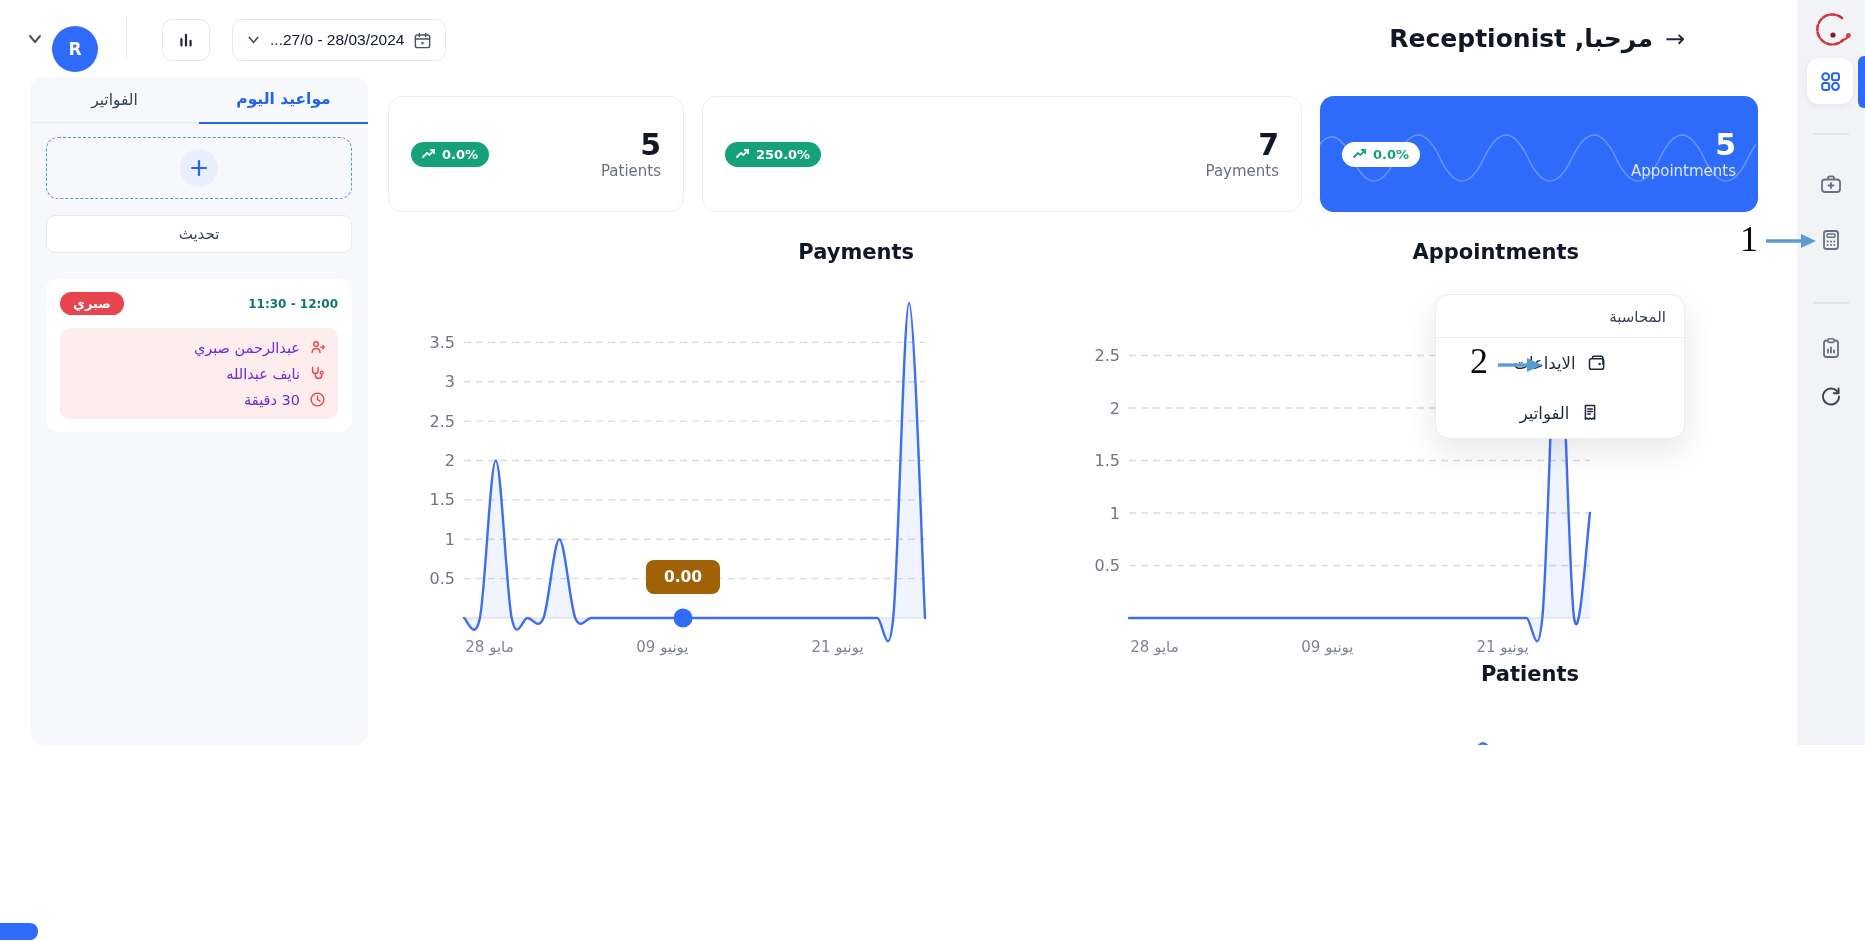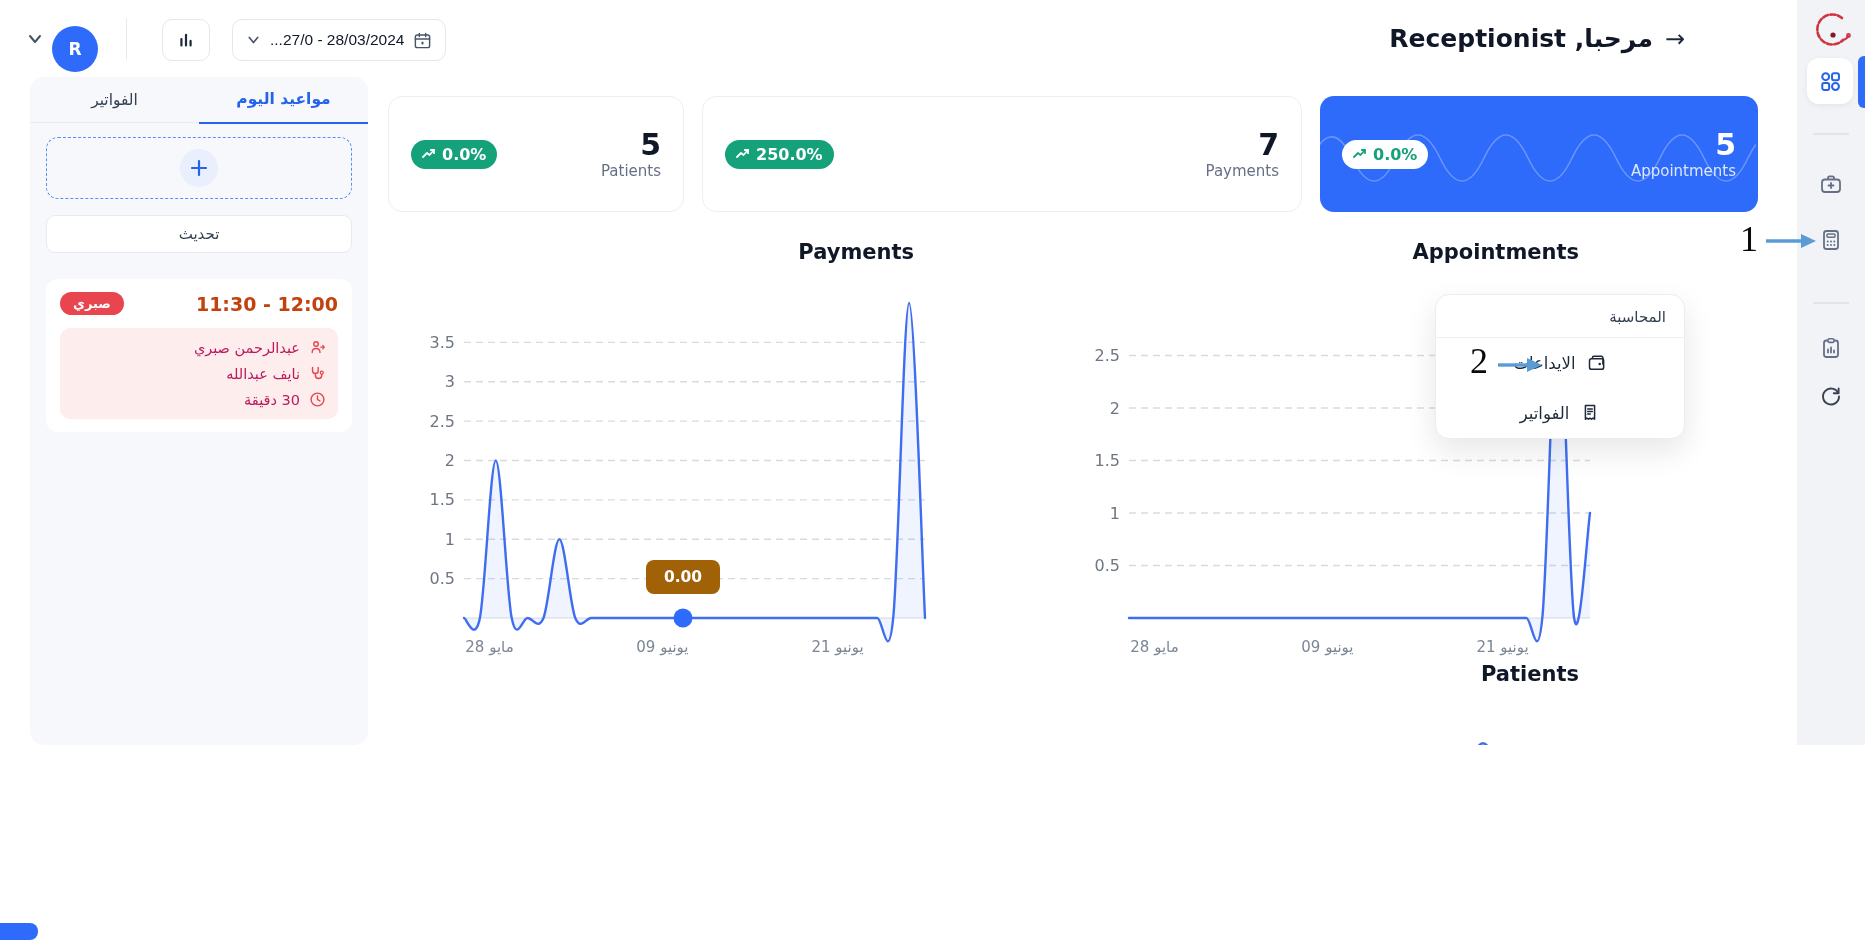--- a/index.html
+++ b/index.html
@@ -37,7 +37,7 @@
   .cards { position:absolute; left:388px; top:96px; width:1370px; height:116px; display:flex; gap:18px; }
   .card { position:relative; background:#fff; border:1.5px solid #eceef1; border-radius:14px; display:flex; align-items:center; justify-content:space-between; padding:0 22px; overflow:hidden; }
   .card.c0 { width:296px; } .card.c1 { width:600px; } .card.c2 { flex:1; background:#2f6bfa; border:none; }
-  .trend-pill { position:relative; z-index:2; display:flex; align-items:center; gap:6px; background:#15a27b; color:#fff; border-radius:999px; padding:5px 11px; font-size:16px; font-weight:600; }
+  .trend-pill { position:relative; z-index:2; display:flex; align-items:center; gap:6px; background:#15a27b; color:#fff; border-radius:999px; padding:5px 11px; font-size:13px; font-weight:600; }
   .card.c2 .trend-pill { background:#fff; color:#15a27b; }
   .card-right { position:relative; z-index:2; text-align:right; }
   .card-value { font-size:30px; font-weight:bold; color:#101828; line-height:1.15; }

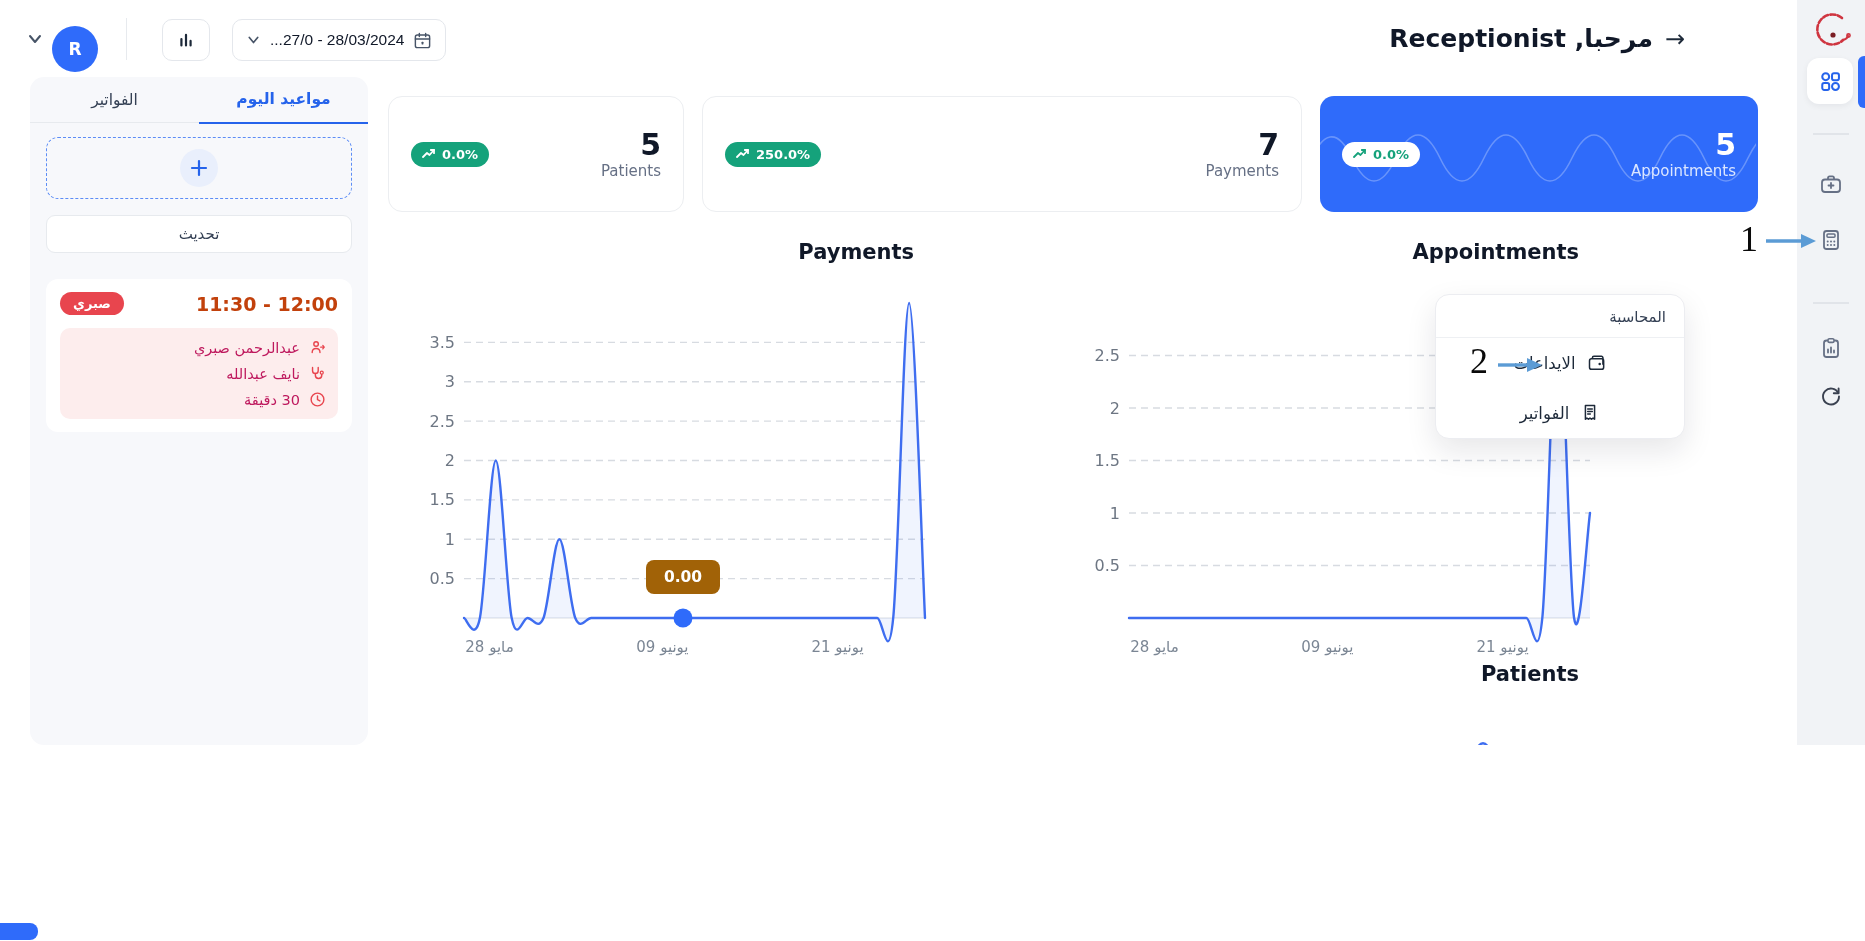--- a/index.html
+++ b/index.html
@@ -28,7 +28,7 @@
   .update-btn { margin:16px 16px 0; height:38px; background:#fff; border:1.5px solid #e7eaee; border-radius:9px; display:flex; align-items:center; justify-content:center; font-size:15px; color:#344054; cursor:pointer; }
   .appt-card { margin:26px 16px 0; background:#fff; border-radius:12px; padding:13px 14px; }
   .appt-head { display:flex; align-items:center; justify-content:space-between; }
-  .appt-time { font-size:19px; font-weight:600; color:#c2410c; direction:ltr; }
+  .appt-time { font-size:12px; font-weight:600; color:#0f766e; direction:ltr; }
   .status-badge { background:#e8454e; color:#fff; font-size:13px; font-weight:bold; padding:4px 13px; border-radius:999px; }
   .appt-details { margin-top:13px; background:#fdeded; border-radius:10px; padding:11px 12px; display:flex; flex-direction:column; gap:9px; }
   .appt-row { display:flex; align-items:center; gap:9px; font-size:14.5px; color:#be185d; }

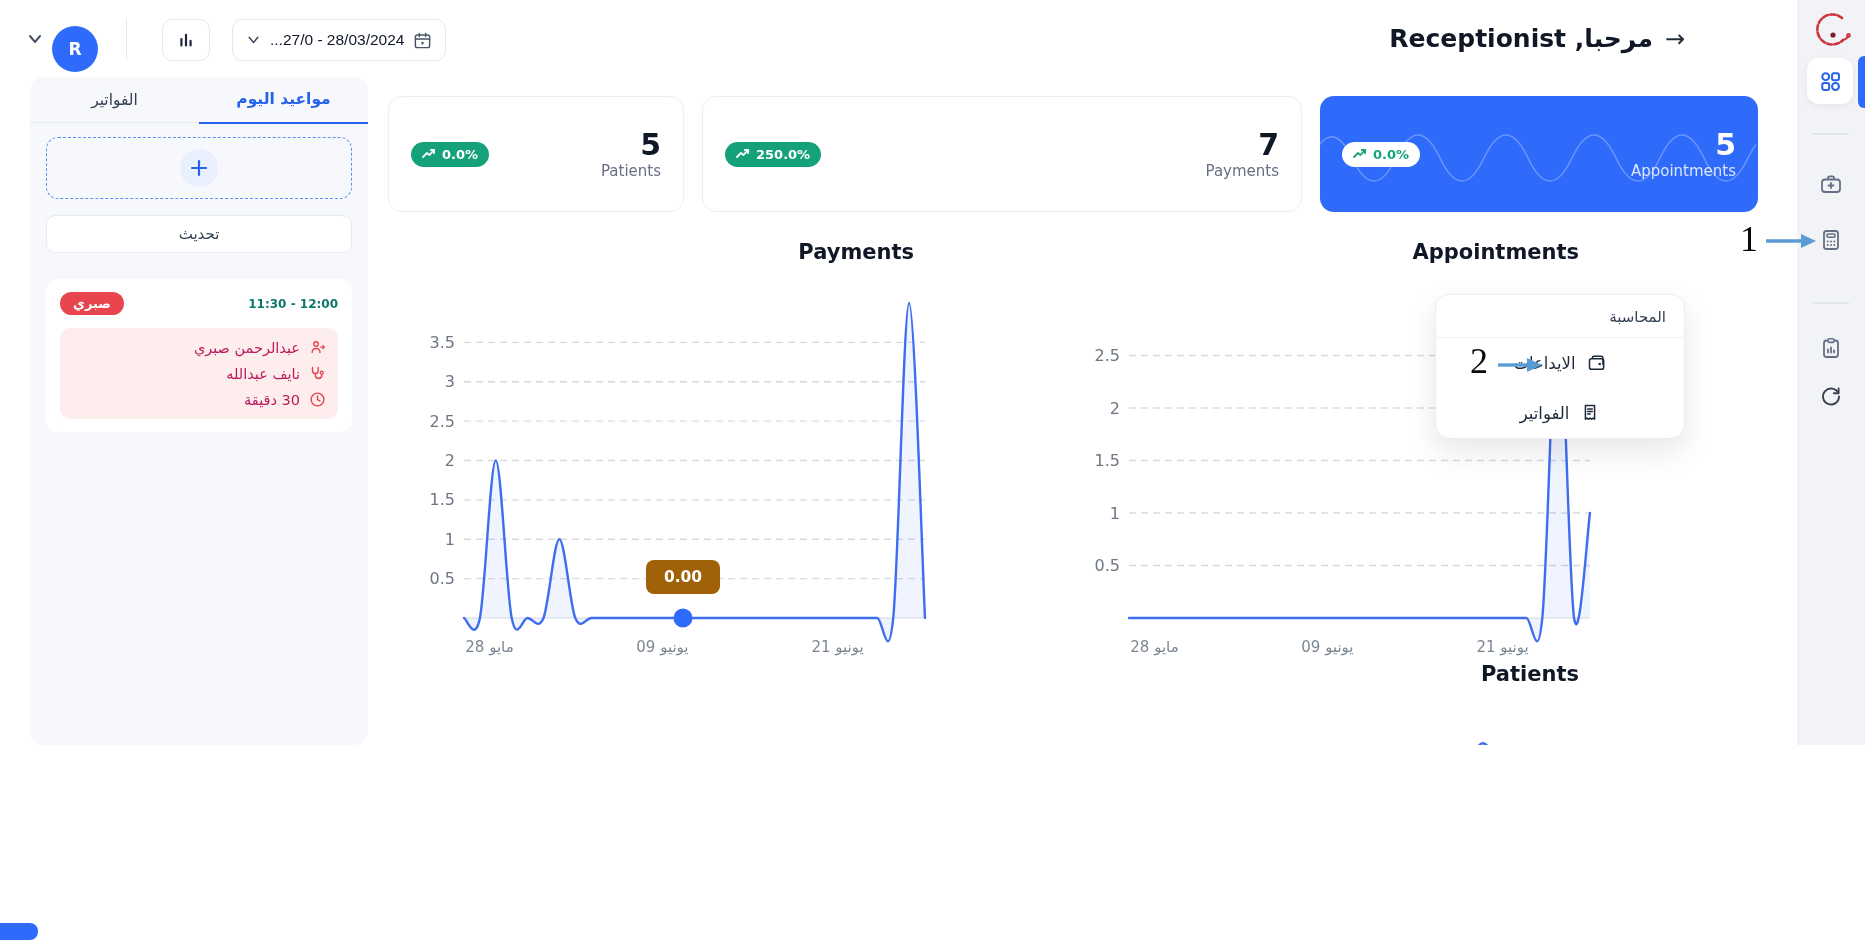--- a/index.html
+++ b/index.html
@@ -31,7 +31,7 @@
   .appt-time { font-size:12px; font-weight:600; color:#0f766e; direction:ltr; }
   .status-badge { background:#e8454e; color:#fff; font-size:13px; font-weight:bold; padding:4px 13px; border-radius:999px; }
   .appt-details { margin-top:13px; background:#fdeded; border-radius:10px; padding:11px 12px; display:flex; flex-direction:column; gap:9px; }
-  .appt-row { display:flex; align-items:center; gap:9px; font-size:14.5px; color:#be185d; }
+  .appt-row { display:flex; align-items:center; gap:9px; font-size:14.5px; color:#6d28d9; }
 
   
   .cards { position:absolute; left:388px; top:96px; width:1370px; height:116px; display:flex; gap:18px; }

